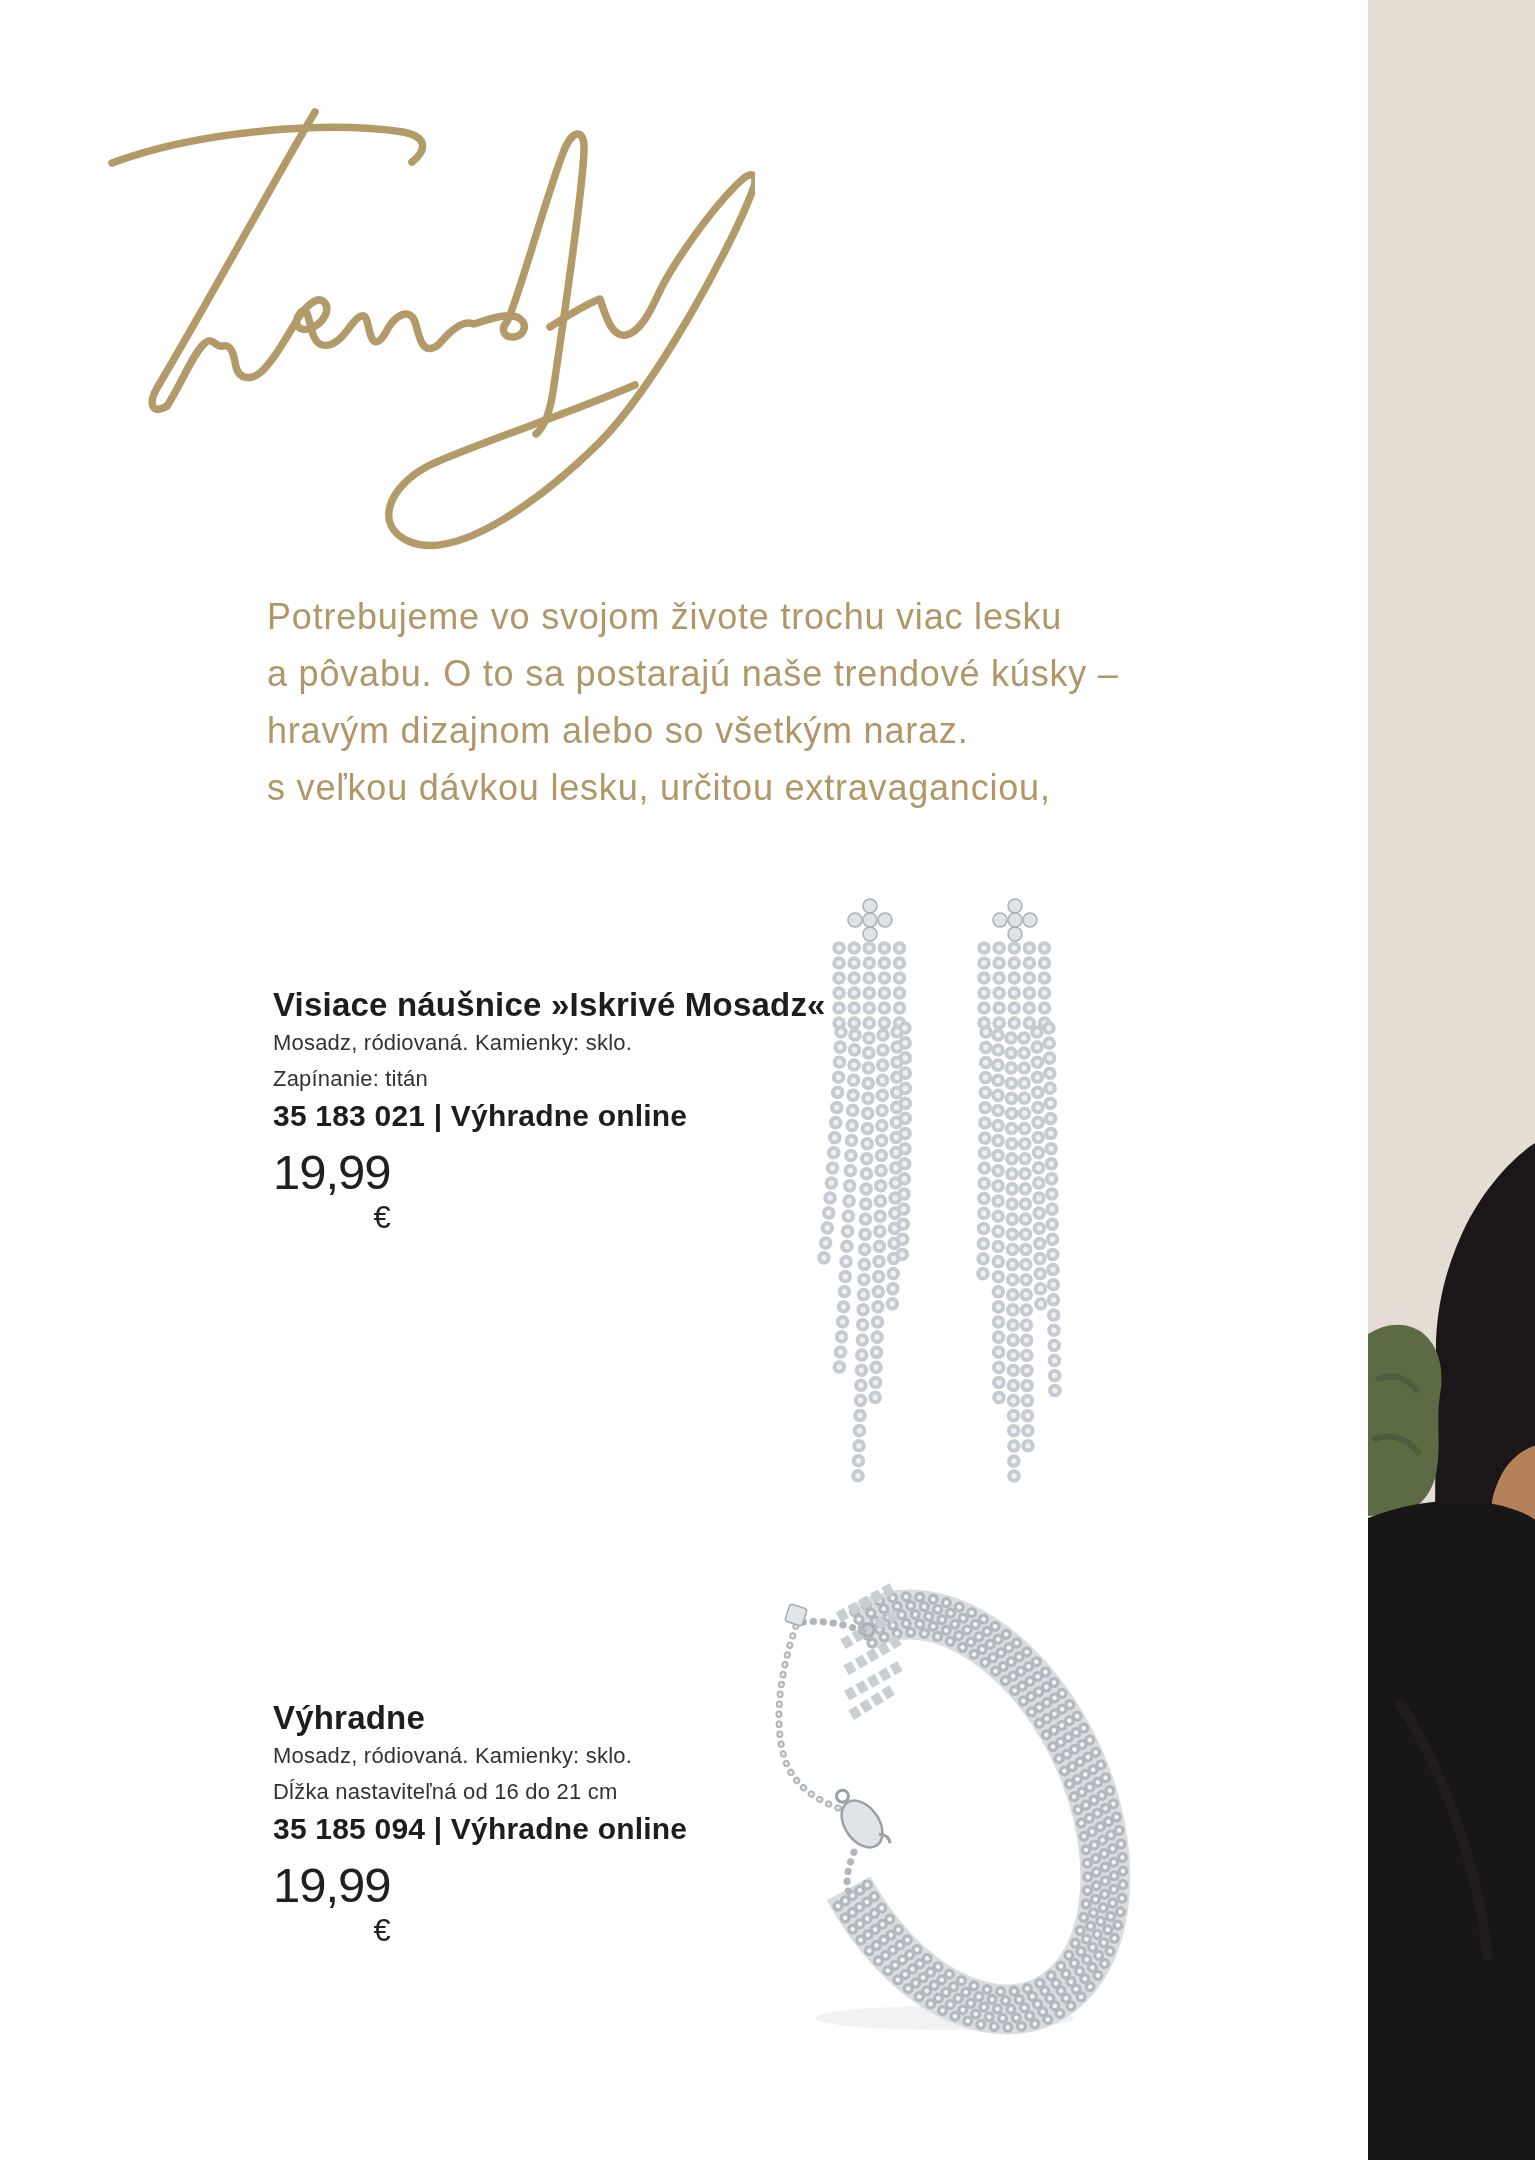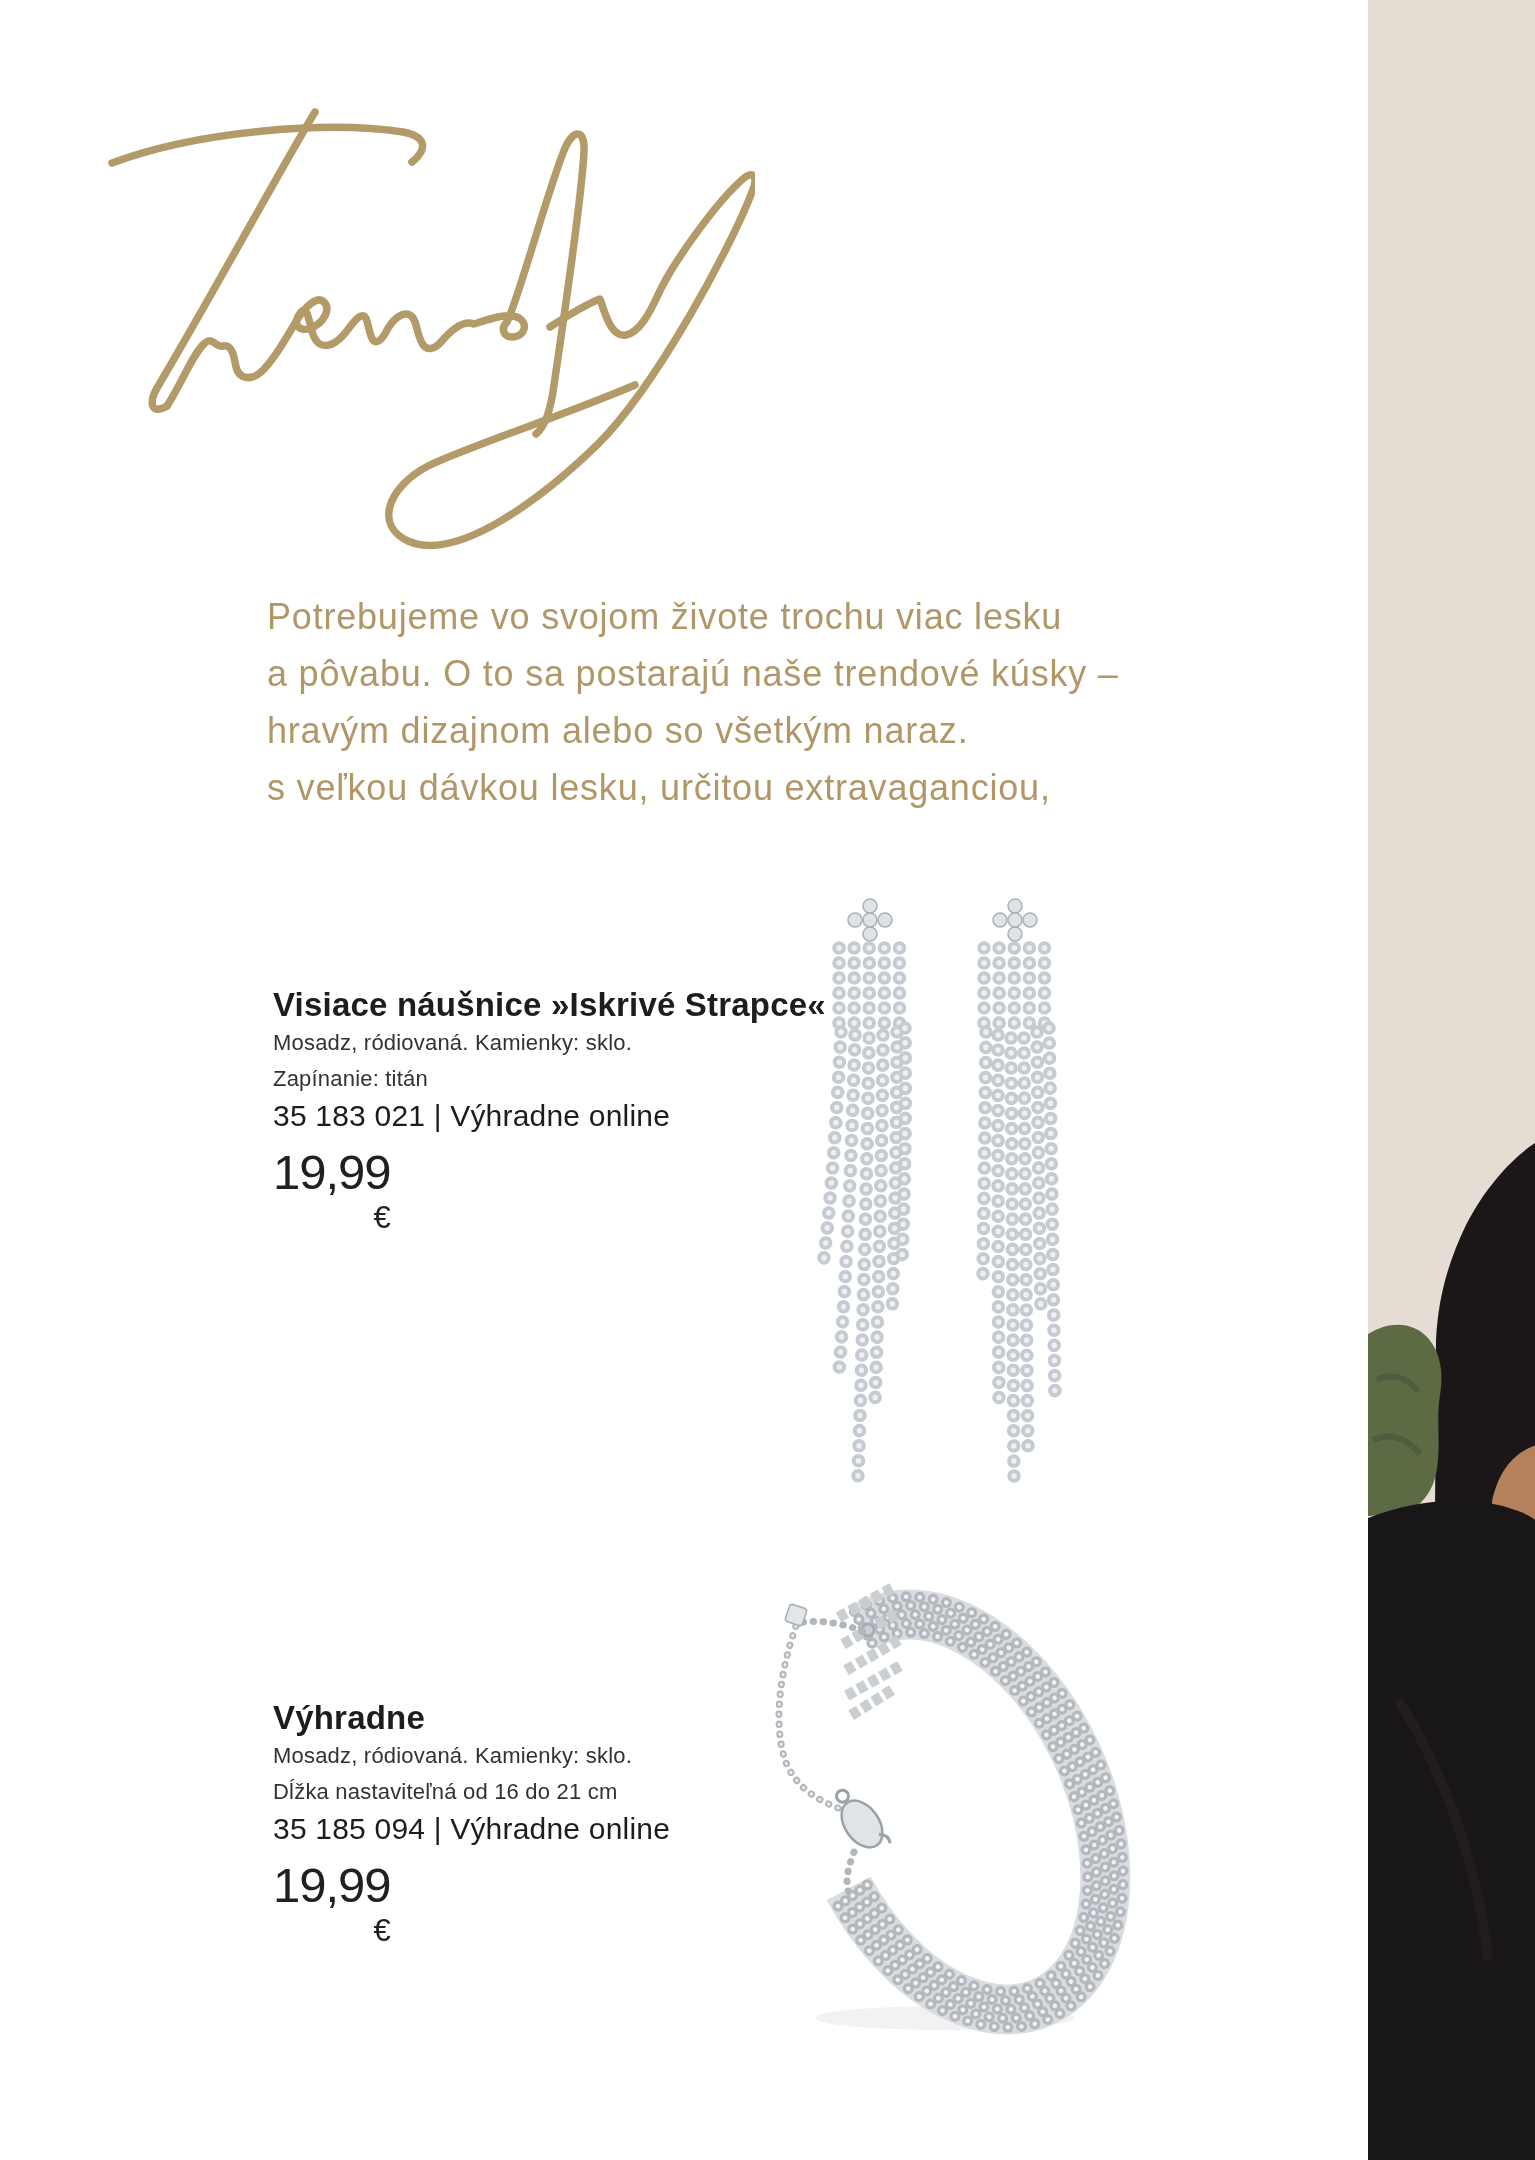--- a/index.html
+++ b/index.html
@@ -67,7 +67,7 @@
   </section>
 
   <section class="abs product-info" id="product1-info">
-    <div class="p-title">Visiace náušnice »Iskrivé Strapce«</div>
+    <div class="p-title">Visiace náušnice »Iskrivé Mosadz«</div>
     <div class="p-line">Mosadz, ródiovaná. Kamienky: sklo.</div>
     <div class="p-line">Zapínanie: titán</div>
     <div class="p-sku">35 183 021 | Výhradne online</div>

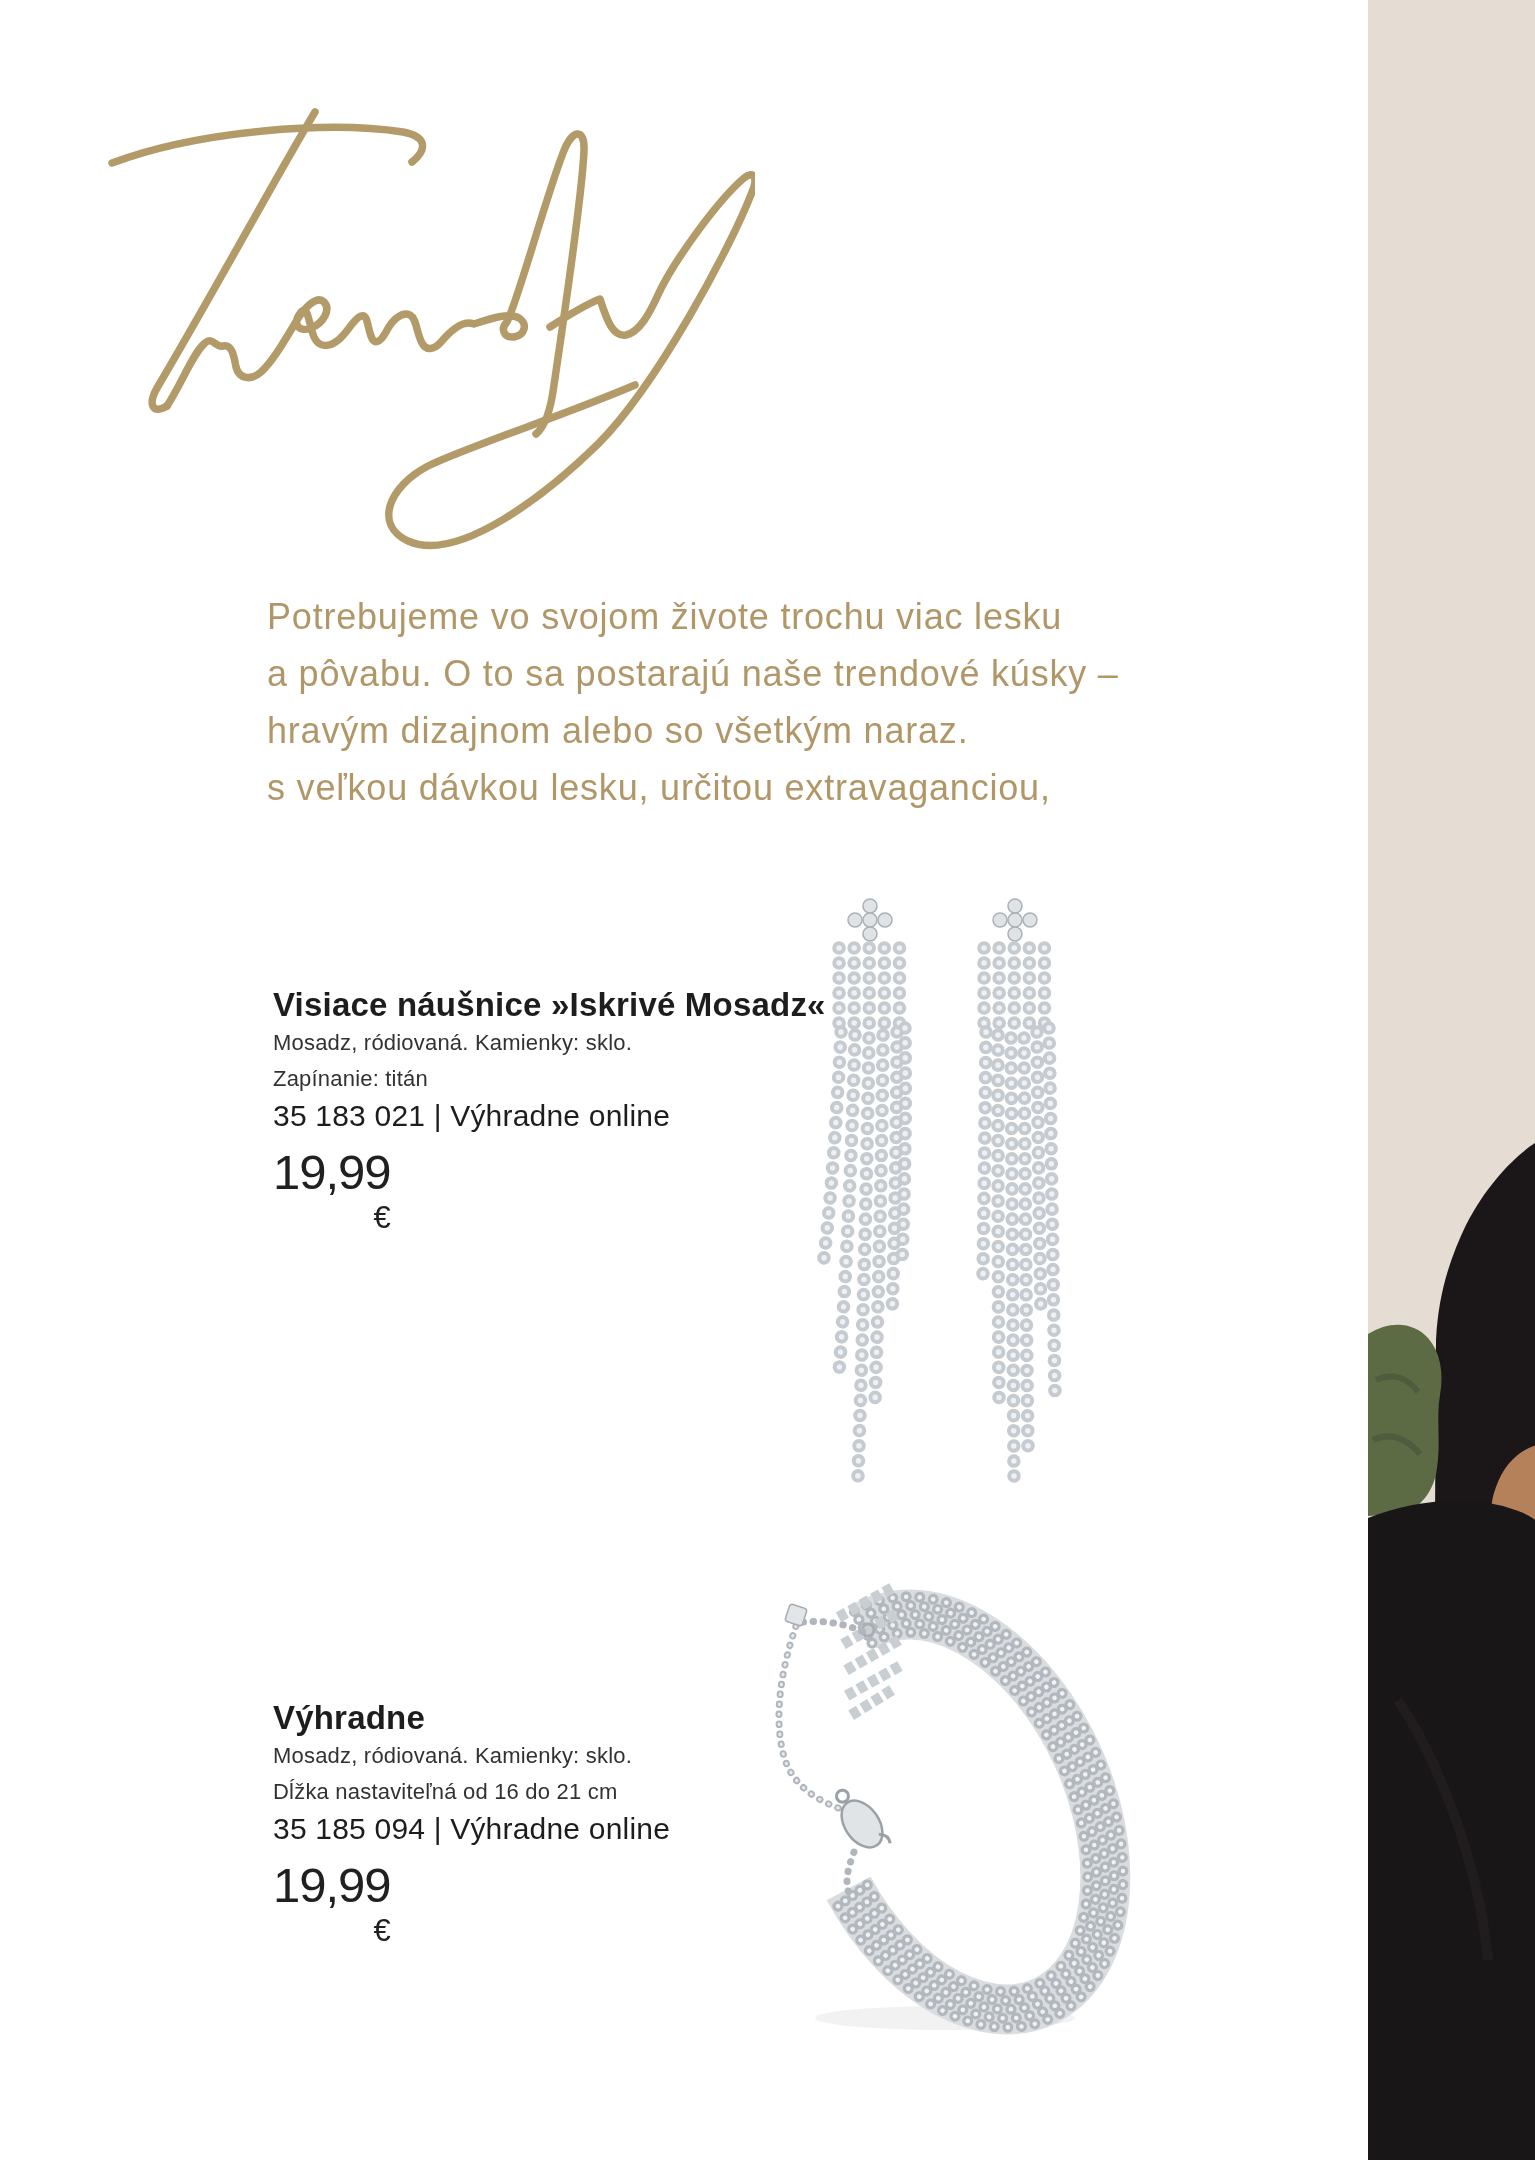--- a/index.html
+++ b/index.html
@@ -25,7 +25,7 @@
   .product-info{white-space:nowrap;}
   .p-title{font-size:33px;font-weight:700;color:#1d1d1d;line-height:40px;letter-spacing:0.2px;}
   .p-line{font-size:22px;font-weight:400;color:#323232;line-height:36px;letter-spacing:0.2px;}
-  .p-sku{font-size:30px;font-weight:400;color:#1d1d1d;line-height:37px;letter-spacing:0.2px;}
+  .p-sku{font-size:30px;font-weight:700;color:#1d1d1d;line-height:37px;letter-spacing:0.2px;}
   .p-price{margin-top:10px;display:inline-flex;align-items:flex-end;color:#202020;flex-direction:column;}
   .p-price .val{font-size:49px;font-weight:400;letter-spacing:-1px;}
   .p-price .cur{font-size:31px;margin-left:10px;}

